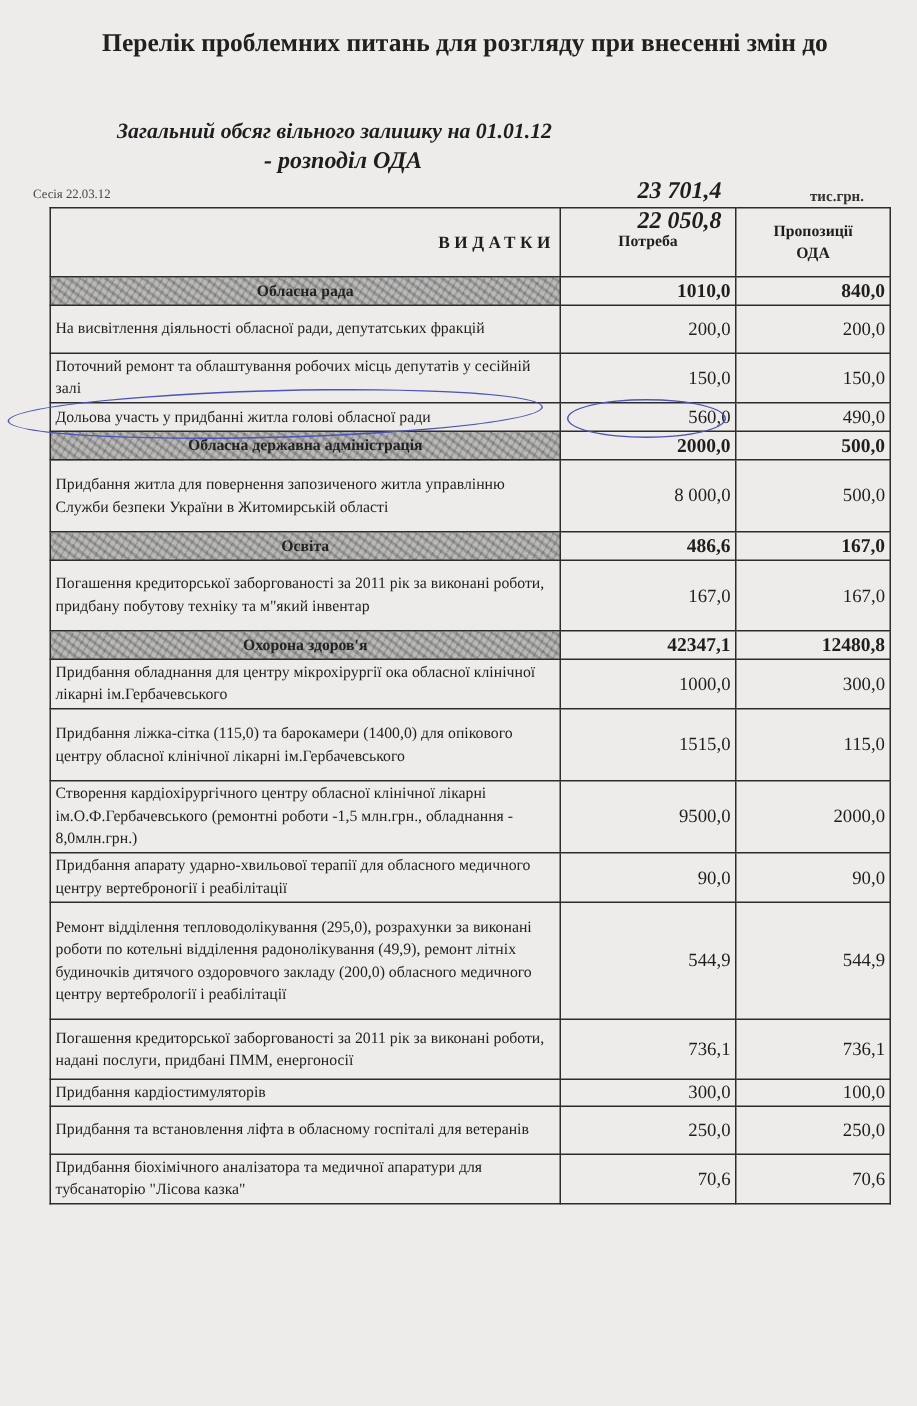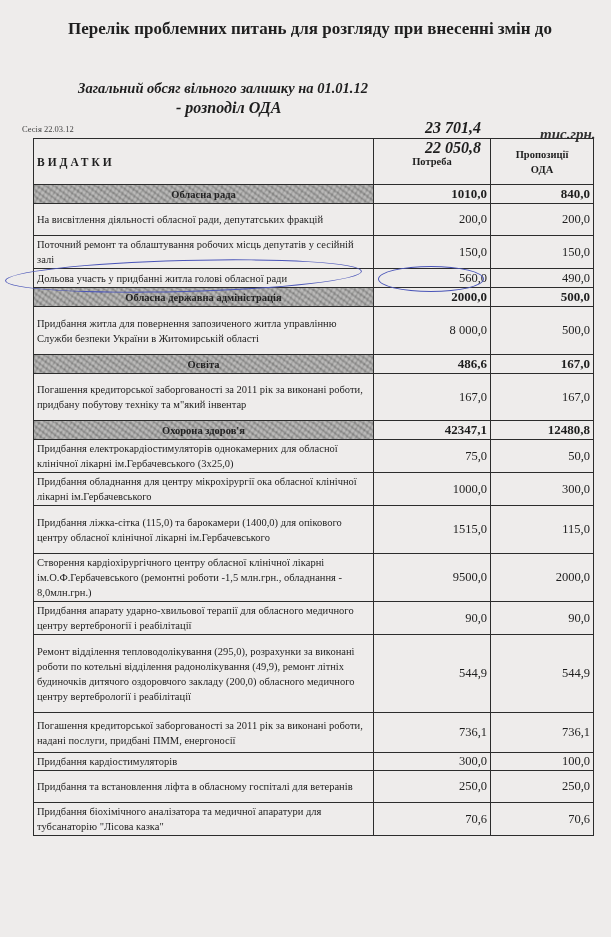--- a/index.html
+++ b/index.html
@@ -25,7 +25,7 @@
     position: absolute; left: 22px; top: 124px; font-size: 8.5px; color: #444;
   }
   .units-note {
-    position: absolute; left: 540px; top: 126px; font-size: 15px; font-weight: bold; color: #333; font-style: italic;
+    position: absolute; left: 540px; top: 126px; font-size: 10px; font-weight: bold; color: #333;
   }
   table.budget {
     position: absolute; left: 33px; top: 138px;

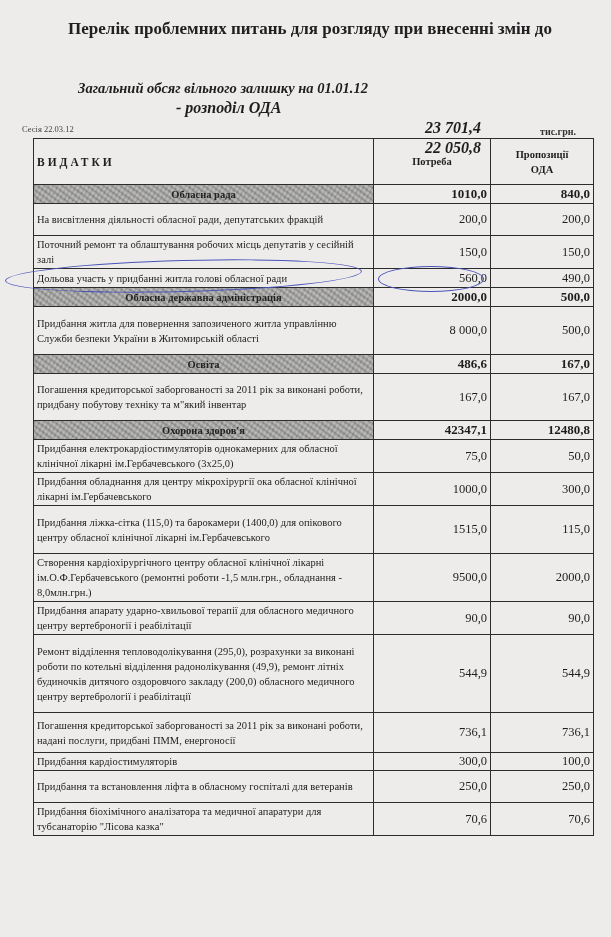--- a/index.html
+++ b/index.html
@@ -44,7 +44,7 @@
   table.budget col.c3 { width: 103px; }
   th.hdr-main {
     height: 43px; letter-spacing: 3px; font-size: 11.5px; font-weight: bold;
-    text-align: left;
+    text-align: right;
   }
   th.hdr-num { font-size: 10.5px; font-weight: bold; text-align: center; line-height: 15px; }
   tr.section td.label {

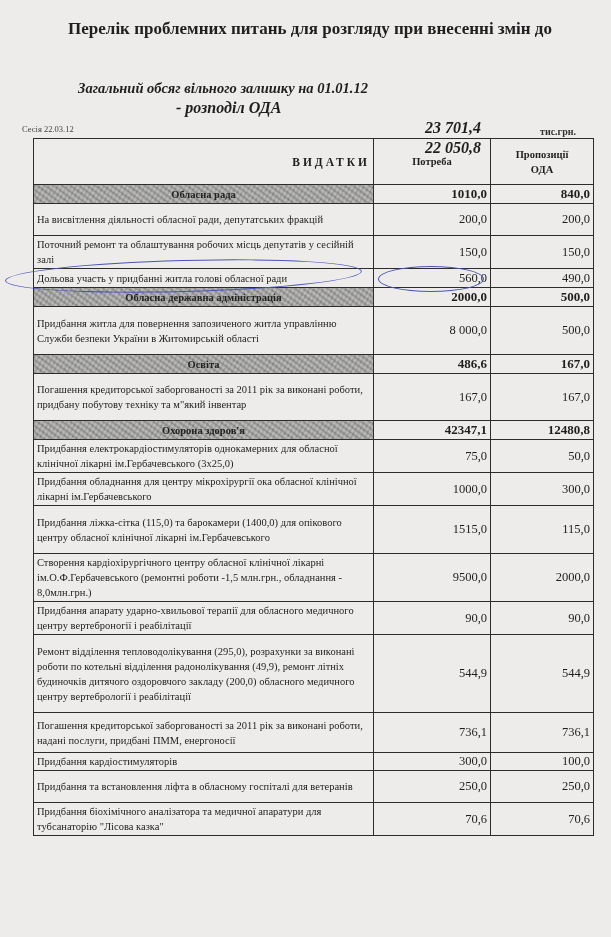--- a/index.html
+++ b/index.html
@@ -142,11 +142,6 @@
       <td class="num">12480,8</td>
     </tr>
     <tr style="height:32px">
-      <td class="label">Придбання електрокардіостимуляторів однокамерних для обласної клінічної лікарні ім.Гербачевського (3х25,0)</td>
-      <td class="num">75,0</td>
-      <td class="num">50,0</td>
-    </tr>
-    <tr style="height:32px">
       <td class="label">Придбання обладнання для центру мікрохірургії ока обласної клінічної лікарні ім.Гербачевського</td>
       <td class="num">1000,0</td>
       <td class="num">300,0</td>

